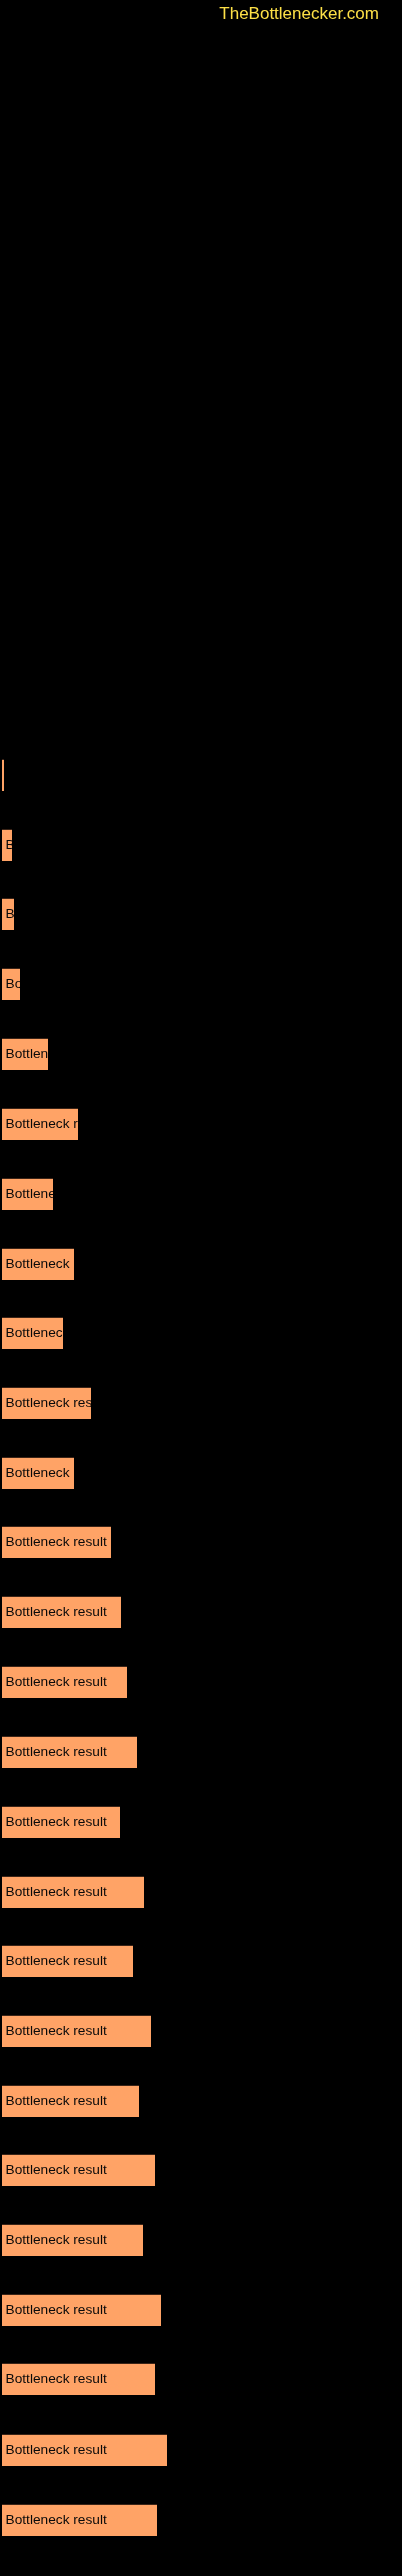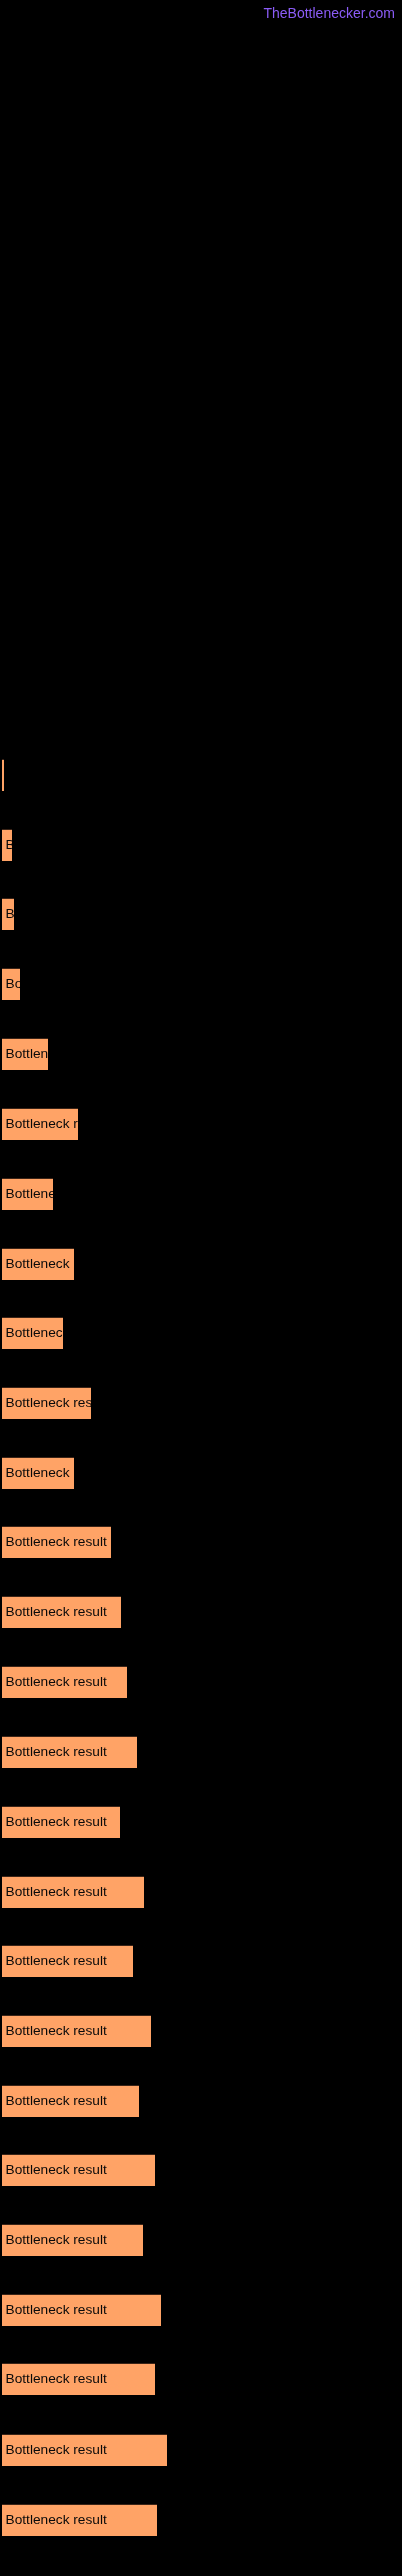--- a/index.html
+++ b/index.html
@@ -16,11 +16,11 @@
   }
   #site-title {
     position:absolute;
-    right:8px;
+    right:24px;
     top:3.2px;
-    font-size:14px;
+    font-size:17px;
     line-height:21px;
-    color:#8b5cf6;
+    color:#fde047;
     letter-spacing:0px;
     white-space:nowrap;
     font-family:"Liberation Sans", sans-serif;

